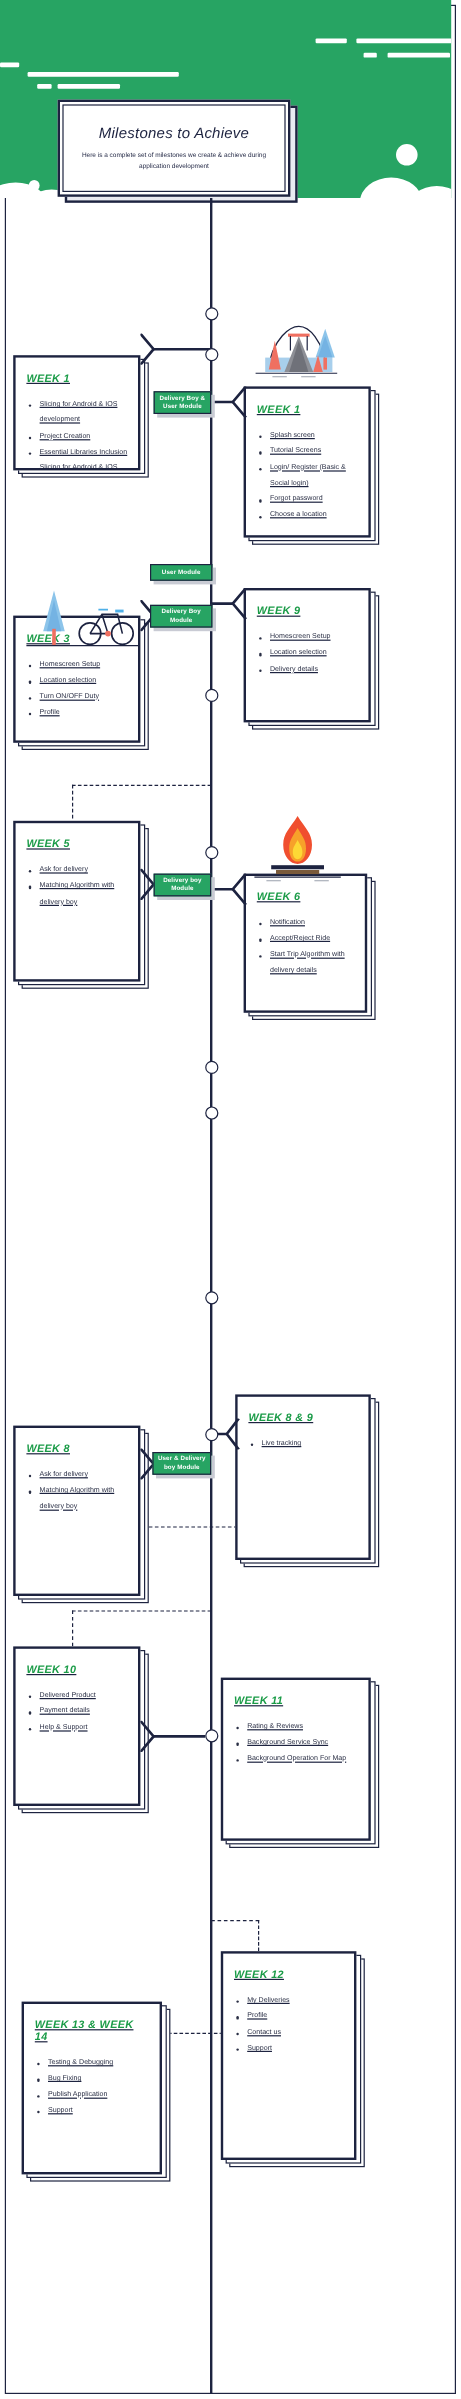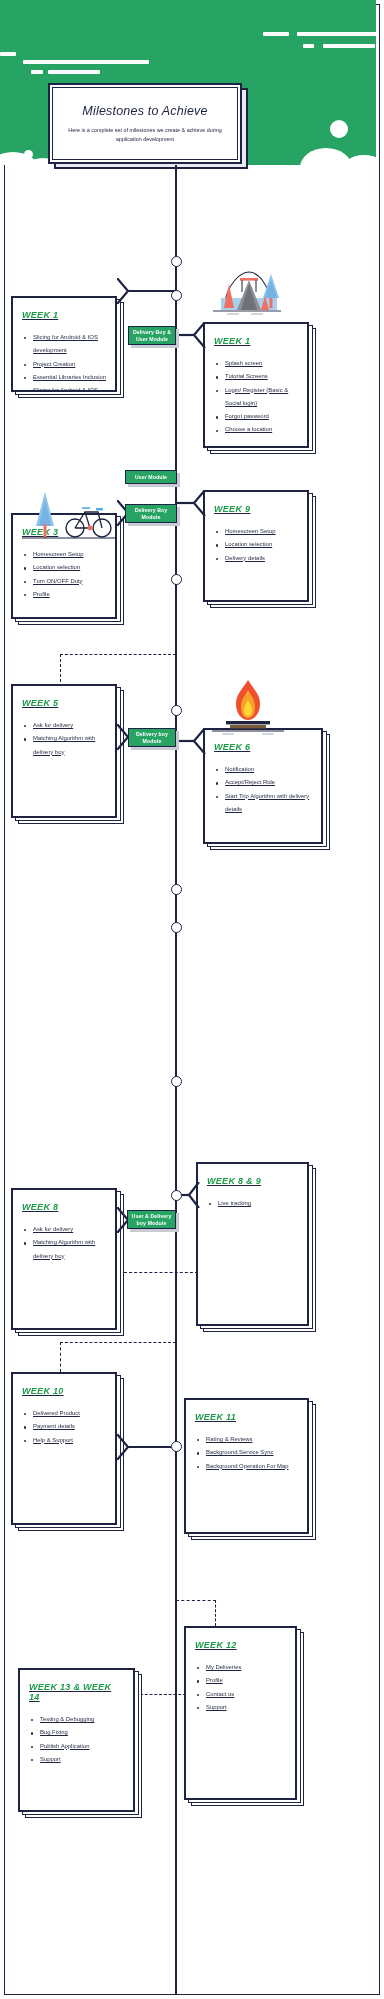--- a/index.html
+++ b/index.html
@@ -288,7 +288,7 @@
   <line x1="54" y1="58" x2="66" y2="58" stroke="#9aa0ad" stroke-width="0.9"></line>
 </svg>
 
-<div class="card" style="left:203px;top:728px;width:127px;height:122px;">
+<div class="card" style="left:203px;top:728px;width:110px;height:122px;">
   <div class="sh2"></div>
   <div class="sh1"></div>
   <div class="body">

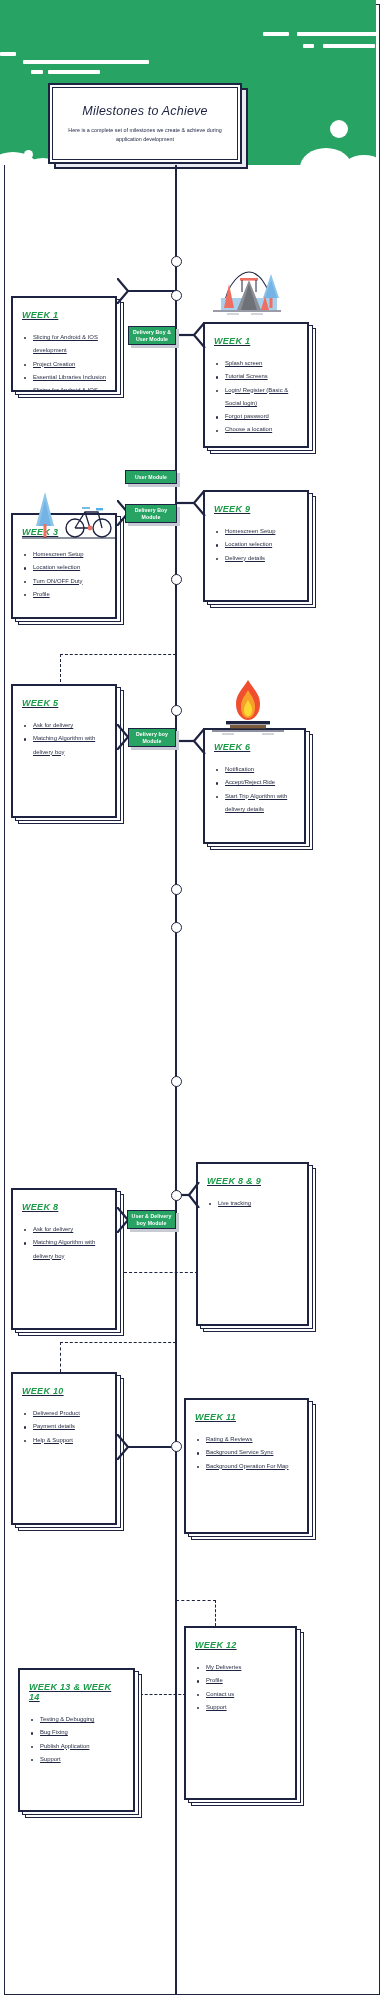--- a/index.html
+++ b/index.html
@@ -331,7 +331,7 @@
   </div>
 </div>
 
-<div class="card" style="left:196px;top:1162px;width:120px;height:170px;">
+<div class="card" style="left:196px;top:1162px;width:120px;height:144px;">
   <div class="sh2"></div>
   <div class="sh1"></div>
   <div class="body">

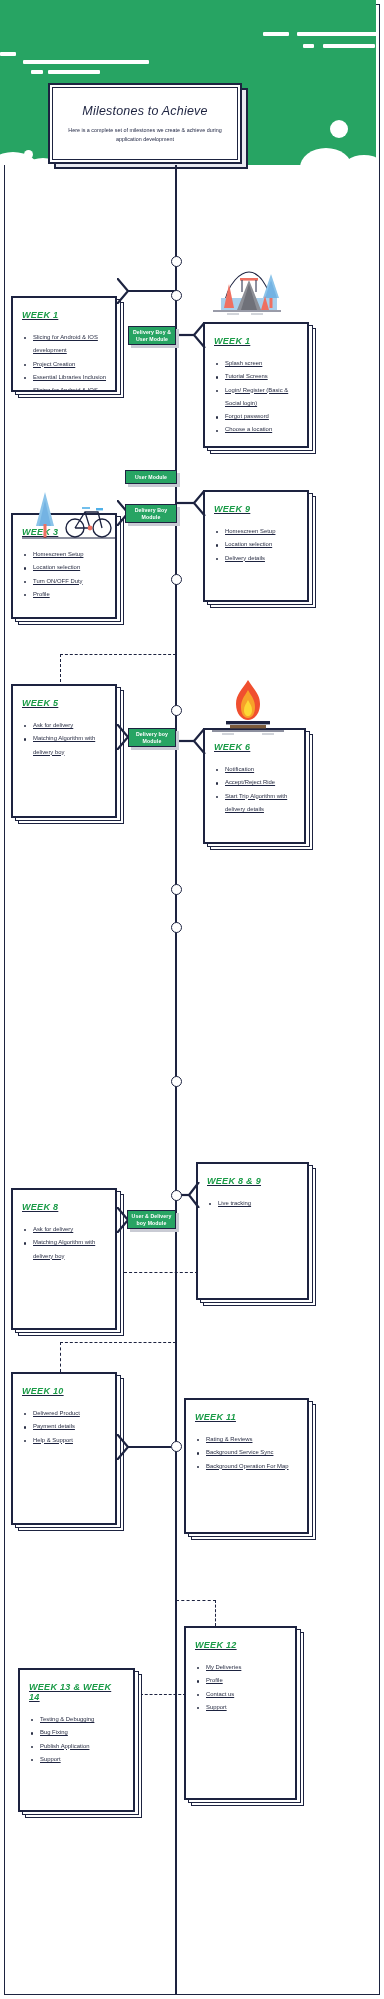--- a/index.html
+++ b/index.html
@@ -351,7 +351,7 @@
 <div class="dash" style="left:60px;top:1342px;width:116px;"></div>
 <div style="position:absolute;left:59.5px;top:1342px;height:30px;border-left:1.2px dashed #1d2340;z-index:2;"></div>
 
-<div class="card" style="left:11px;top:1372px;width:113px;height:159px;">
+<div class="card" style="left:11px;top:1372px;width:113px;height:139px;">
   <div class="sh2"></div>
   <div class="sh1"></div>
   <div class="body">

